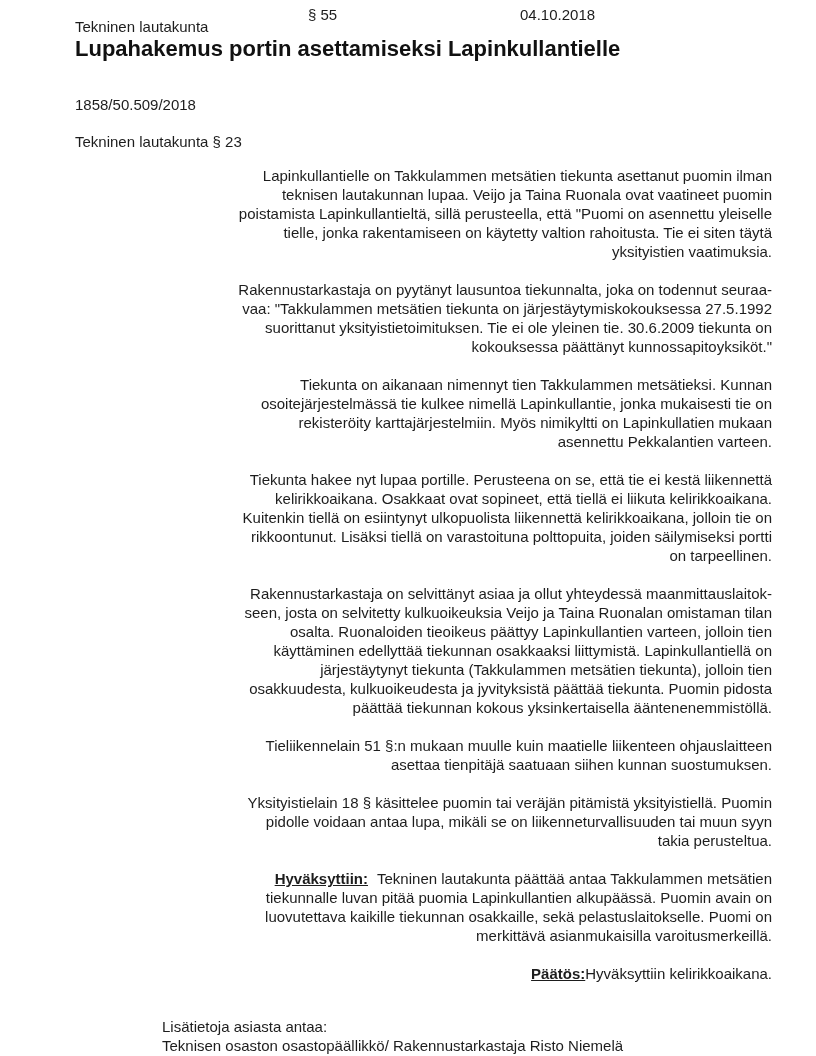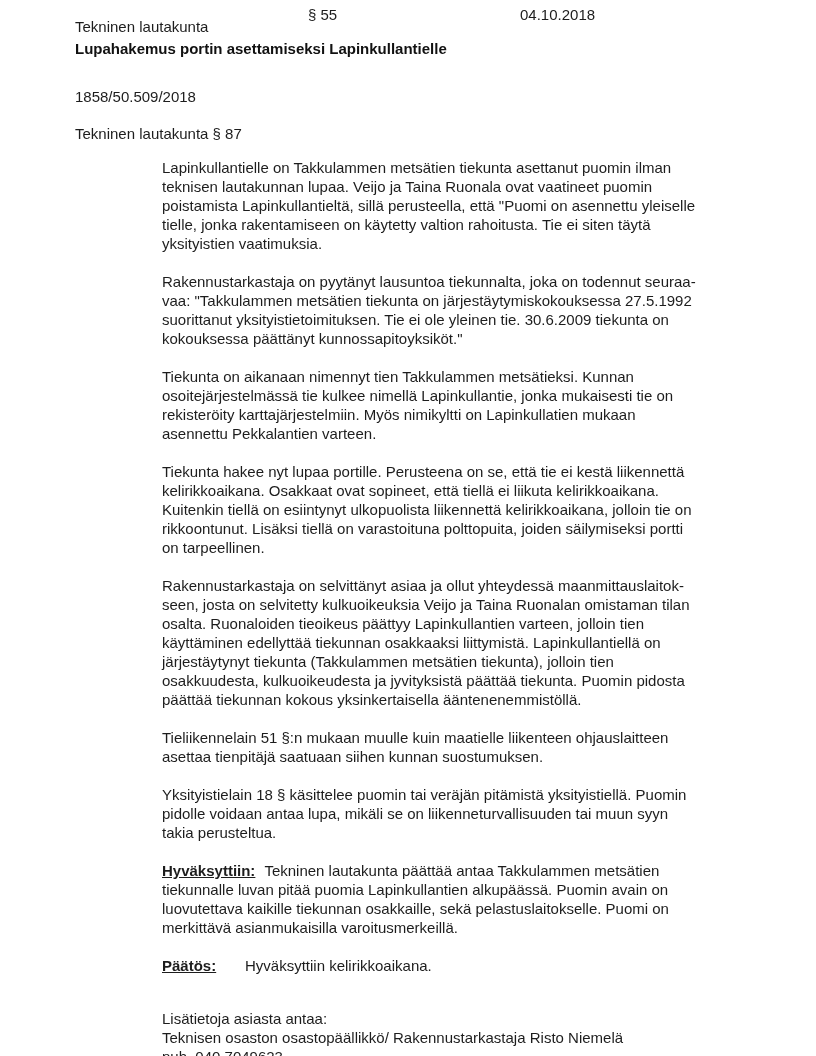--- a/index.html
+++ b/index.html
@@ -29,7 +29,7 @@
     .doc-header .date      { position: absolute; left: 520px; top: 0; }
     .doc-title {
       margin: 14px 0 0 75px;
-      font-size: 15px;
+      font-size: 22px;
       line-height: 21px;
       font-weight: bold;
       color: #111111;

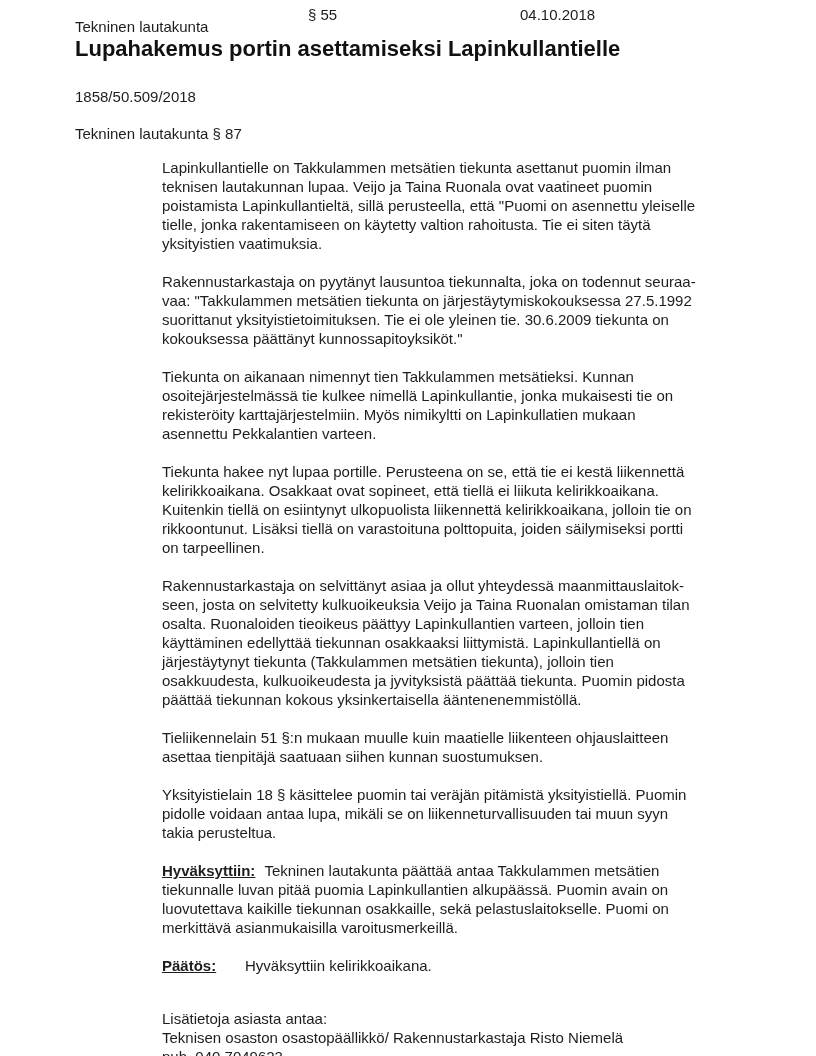--- a/index.html
+++ b/index.html
@@ -35,7 +35,7 @@
       color: #111111;
     }
     .case-number {
-      margin: 28px 0 0 75px;
+      margin: 36px 0 0 75px;
     }
     .section-heading {
       margin: 18px 0 0 75px;

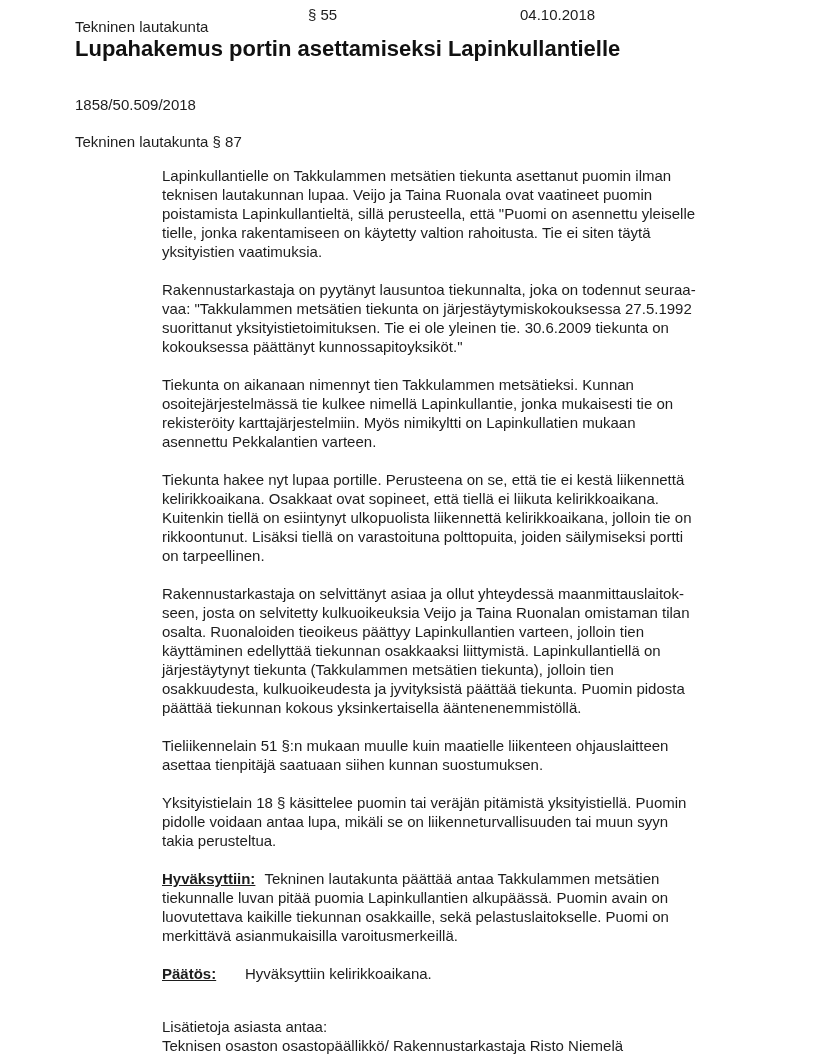--- a/index.html
+++ b/index.html
@@ -83,7 +83,7 @@
 
   <div class="case-number">1858/50.509/2018</div>
 
-  <div class="section-heading">Tekninen lautakunta § 87</div>
+  <div class="section-heading">Tekninen lautakunta § 23</div>
 
   <div class="doc-body">
     <p class="para">Lapinkullantielle on Takkulammen metsätien tiekunta asettanut puomin ilman

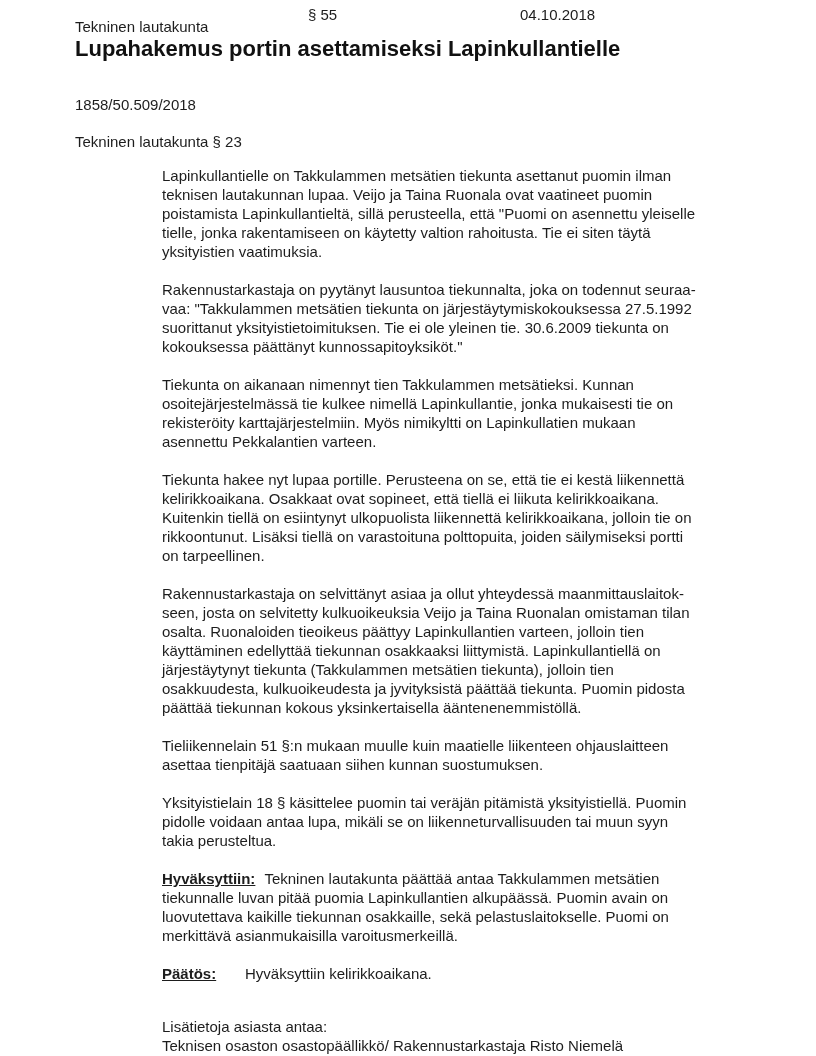--- a/index.html
+++ b/index.html
@@ -47,6 +47,7 @@
     .para {
       margin: 0 0 19px 0;
       white-space: pre-line;
+      text-align: right;
     }
     .label {
       font-weight: bold;

